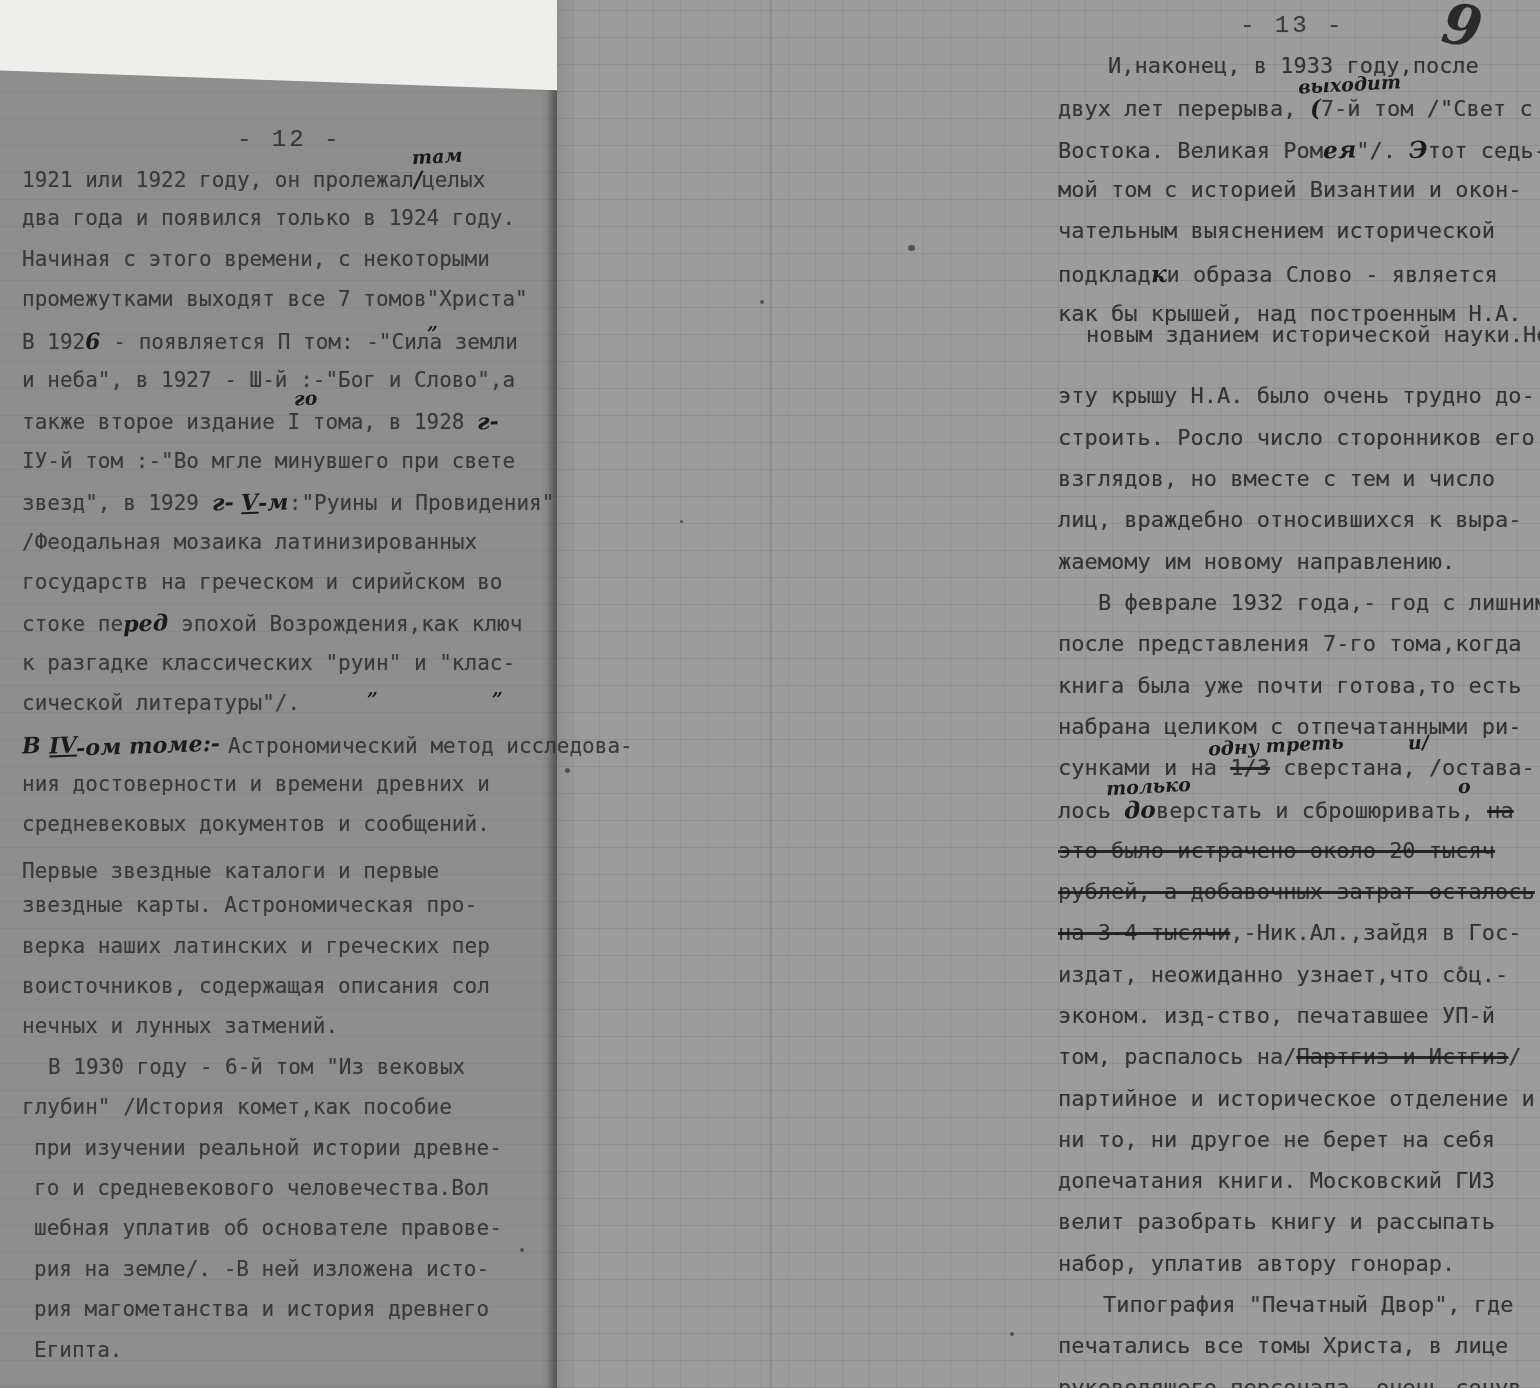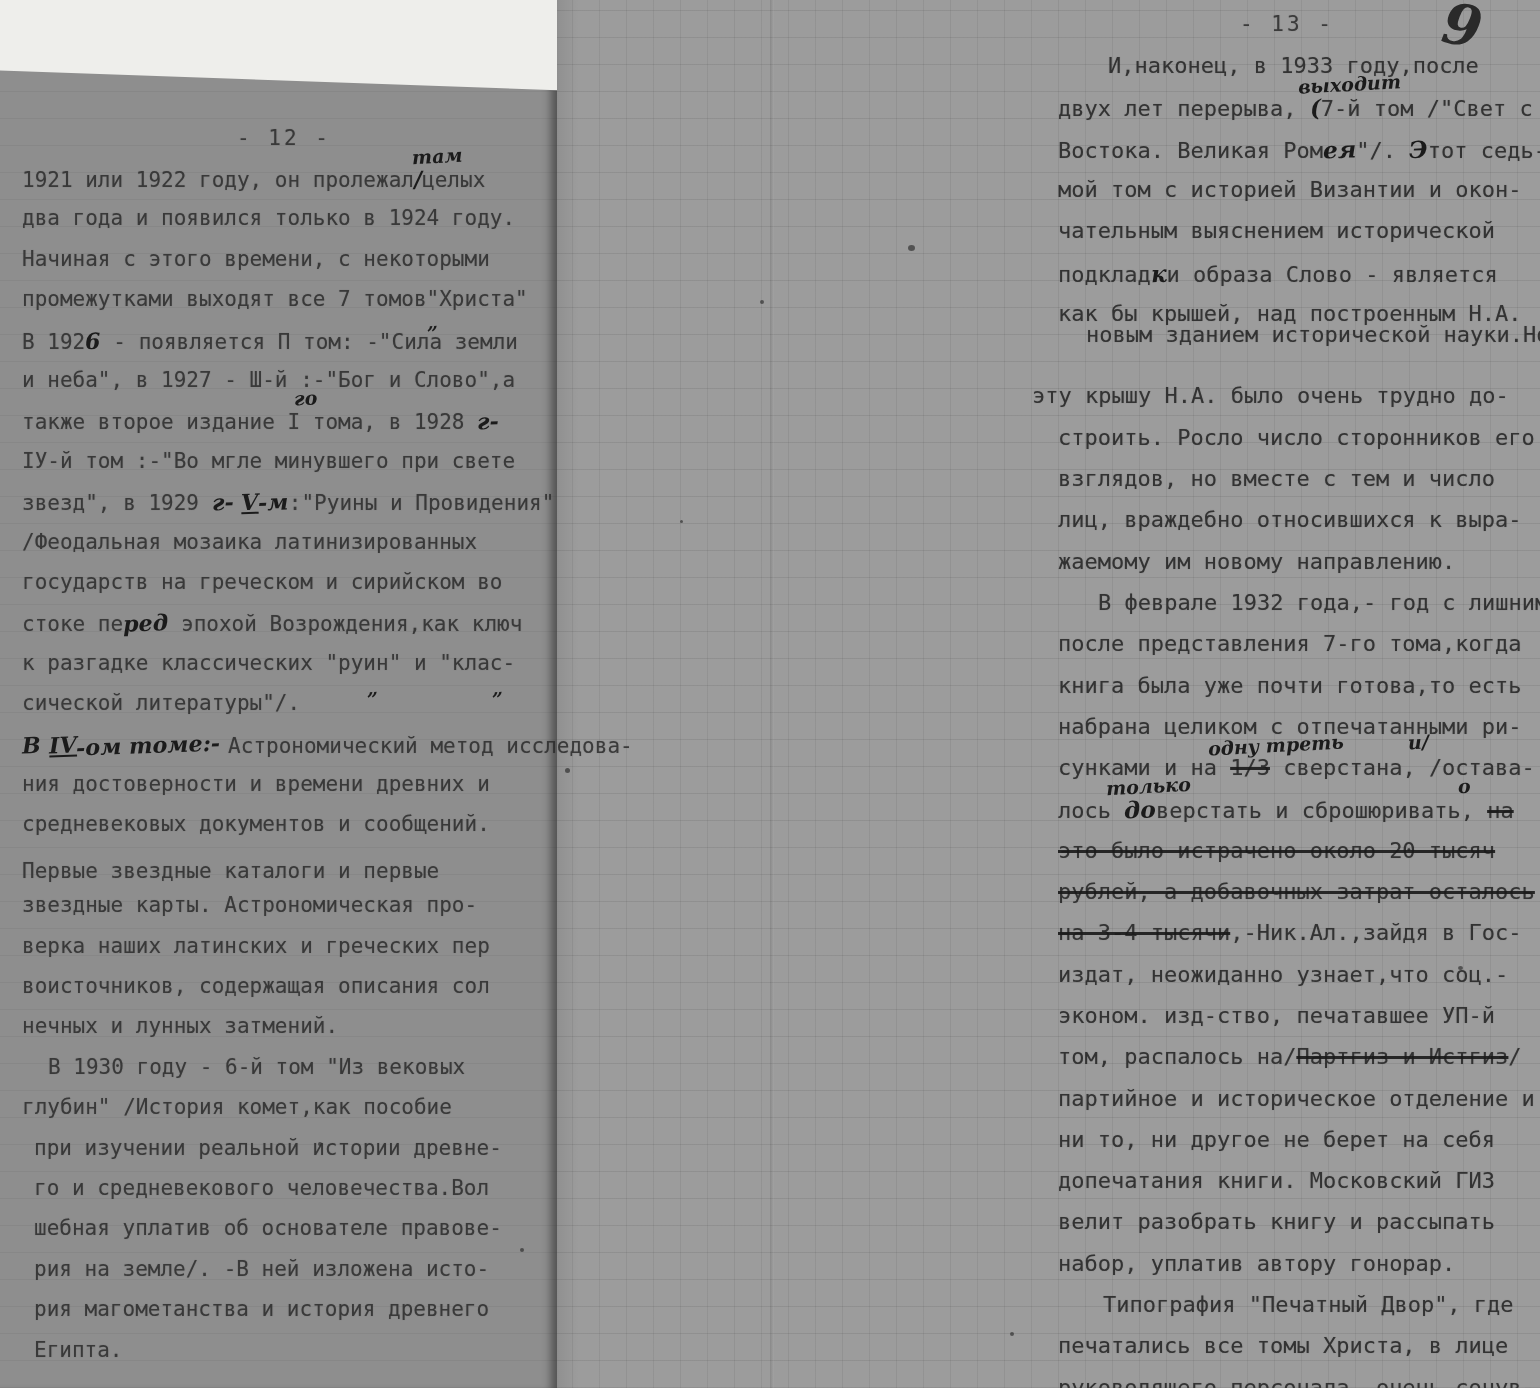--- a/index.html
+++ b/index.html
@@ -62,8 +62,8 @@
     transform:rotate(-3deg);
   }
   .pheader{
-    position:absolute;font-size:21px;letter-spacing:3px;
-    color:rgba(44,44,44,.80);text-shadow:0 0 1px rgba(44,44,44,.35);
+    position:absolute;font-size:24px;letter-spacing:3px;
+    color:rgba(44,44,44,.80);text-shadow:0 0 1px rgba(44,44,44,.35);font-family:Liberation Mono, monospace;
   }
   .corner-note{
     position:absolute;left:1443px;top:-8px;

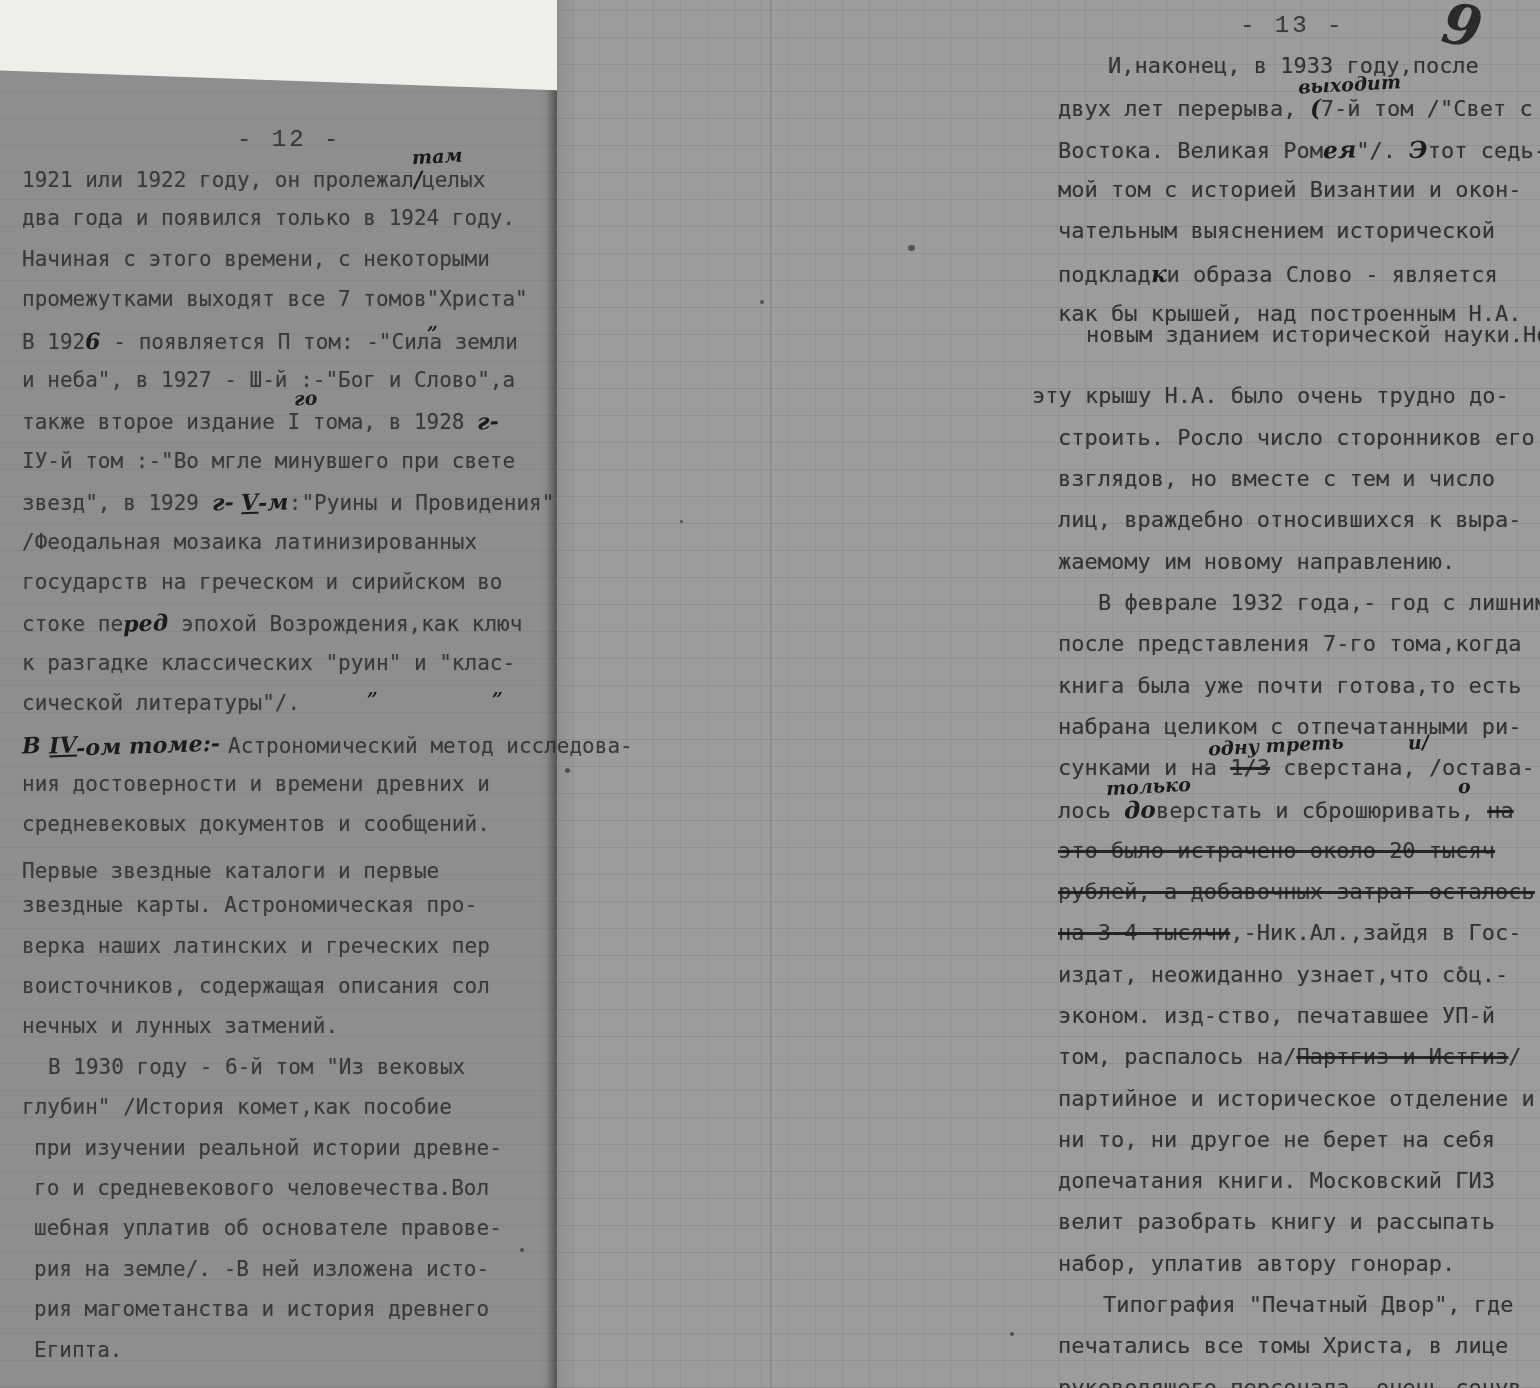--- a/index.html
+++ b/index.html
@@ -134,7 +134,7 @@
       <div class="line" style="top: 262px; left: 1058px;"><span class="ty">подклад</span><span class="hw">к</span><span class="ty">и образа Слово - является</span></div>
       <div class="line" style="top: 303px; left: 1058px;"><span class="ty">как бы крышей, над построенным Н.А.</span></div>
       <div class="line" style="top: 324px; left: 1058px; margin-left: 28px;"><span class="ty">новым зданием исторической науки.Но</span></div>
-      <div class="line" style="top: 385px; left: 1032px;"><span class="ty">эту крышу Н.А. было очень трудно до-</span></div>
+      <div class="line" style="top: 385px; left: 1058px;"><span class="ty">эту крышу Н.А. было очень трудно до-</span></div>
       <div class="line" style="top: 427px; left: 1058px;"><span class="ty">строить. Росло число сторонников его</span></div>
       <div class="line" style="top: 468px; left: 1058px;"><span class="ty">взглядов, но вместе с тем и число</span></div>
       <div class="line" style="top: 509px; left: 1058px;"><span class="ty">лиц, враждебно относившихся к выра-</span></div>

